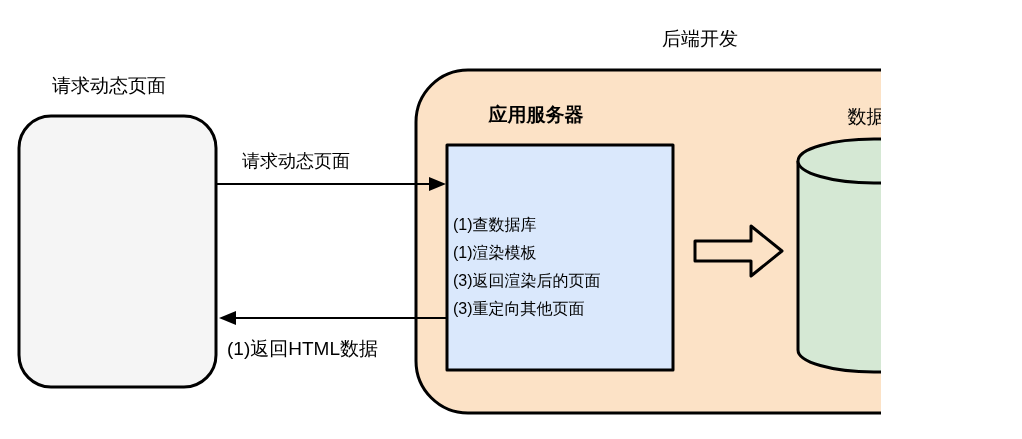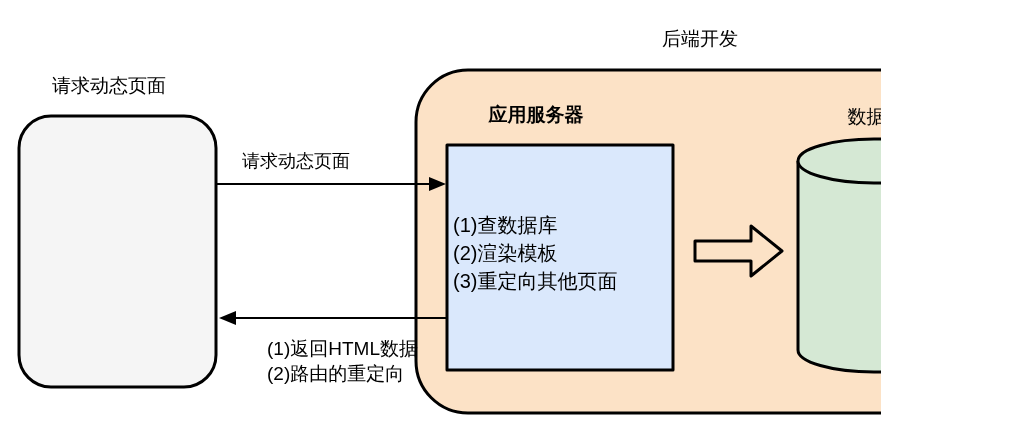--- a/index.html
+++ b/index.html
@@ -34,7 +34,7 @@
     position: absolute;
     left: 453px;
     top: 211px;
-    font-size: 20px;
+    font-size: 16px;
     line-height: 28px;
     white-space: nowrap;
   }

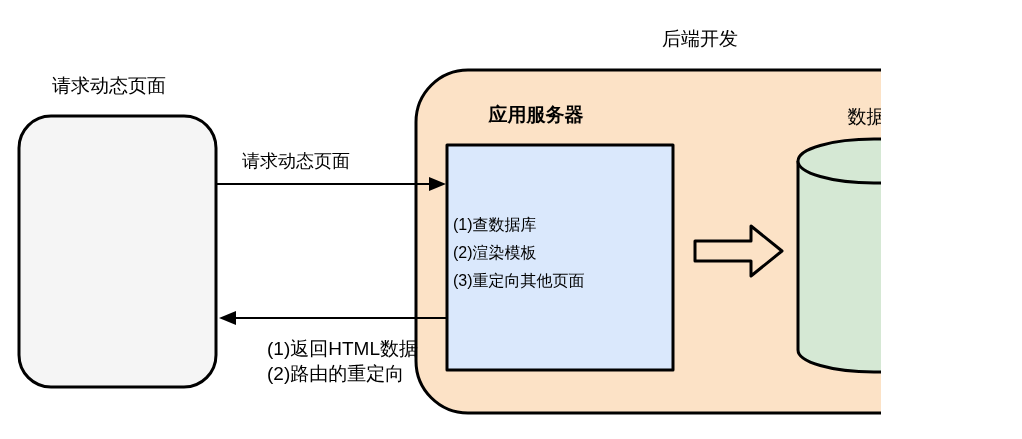--- a/index.html
+++ b/index.html
@@ -102,7 +102,7 @@
 
   <div class="steps">
     <div>(1)查数据库</div>
-    <div>(2)渲染模板</div>
+    <div>(1)渲染模板</div>
     <div>(3)重定向其他页面</div>
   </div>
 

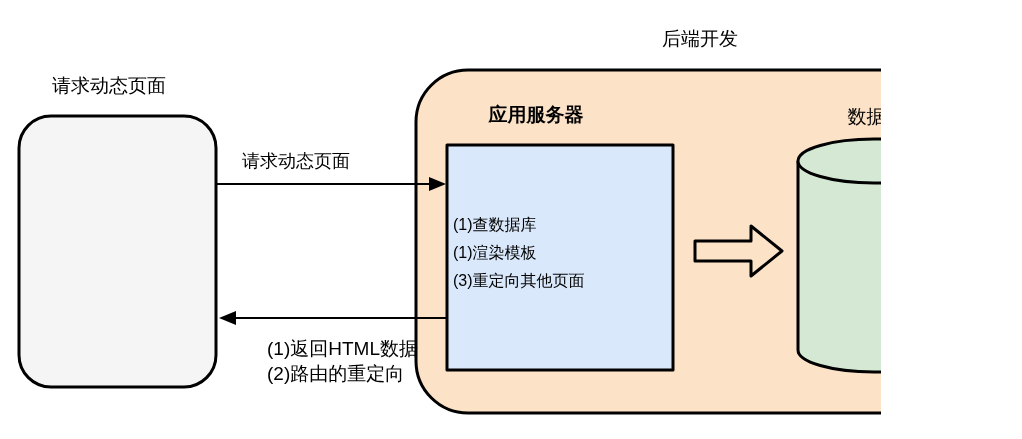--- a/index.html
+++ b/index.html
@@ -103,6 +103,7 @@
   <div class="steps">
     <div>(1)查数据库</div>
     <div>(1)渲染模板</div>
+    <div>(3)返回渲染后的页面</div>
     <div>(3)重定向其他页面</div>
   </div>
 

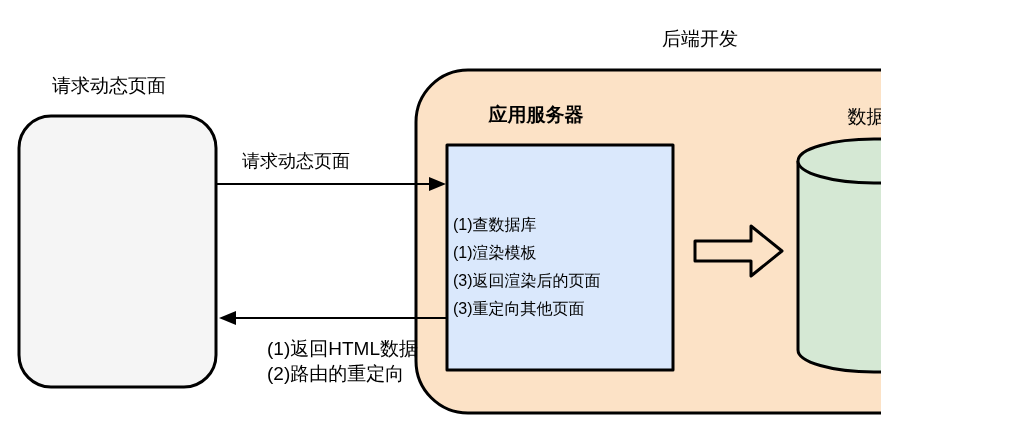--- a/index.html
+++ b/index.html
@@ -45,7 +45,6 @@
     font-size: 19px;
     line-height: 25px;
     white-space: nowrap;
-    margin-left: 40px;
   }
   .request-label {
     position: absolute;

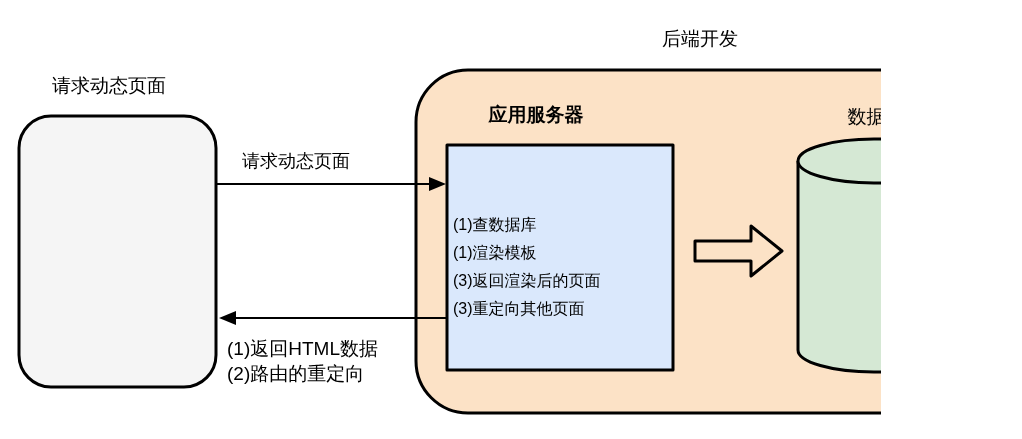--- a/index.html
+++ b/index.html
@@ -108,7 +108,6 @@
 
   <div class="response-label">
     <div>(1)返回HTML数据</div>
-    <div>(2)路由的重定向</div>
   </div>
 
 </div>

